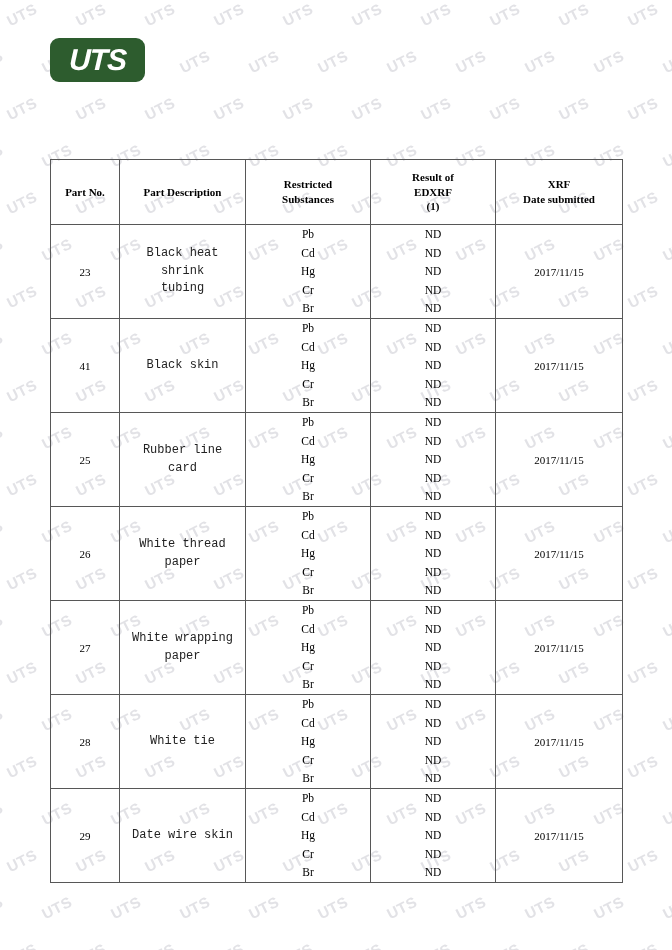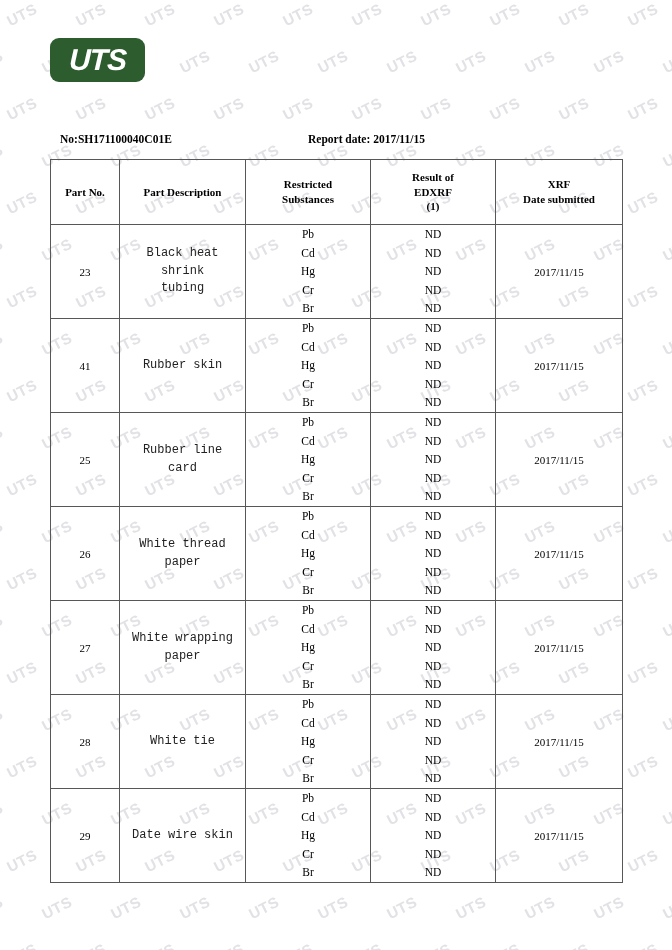--- a/index.html
+++ b/index.html
@@ -436,10 +436,6 @@
     </div>
   </div>
 
-  <div id="meta-row">
-    <div id="report-no">No:SH171100040C01E</div>
-    <div id="report-date">Report date: 2017/11/15</div>
-  </div>
 
   <table id="results-table">
     <colgroup>

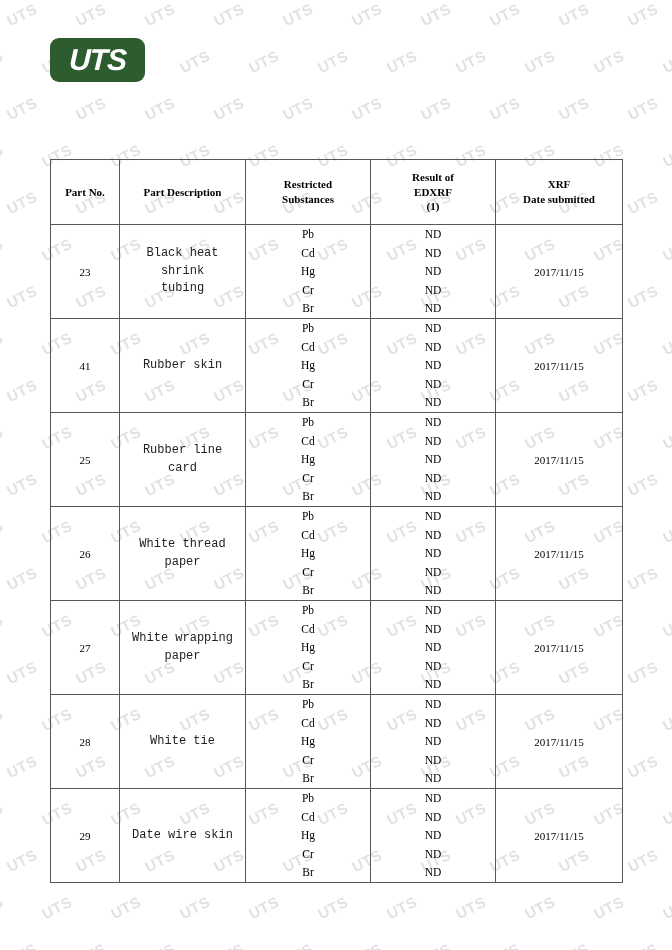--- a/index.html
+++ b/index.html
@@ -494,7 +494,7 @@
         </tr>
         <tr>
           <td class="cell-partno">41</td>
-          <td class="cell-desc"><span>Rubber skin</span></td>
+          <td class="cell-desc"><span>Black skin</span></td>
           <td>
             <div class="stack">
               <span>Pb</span>

